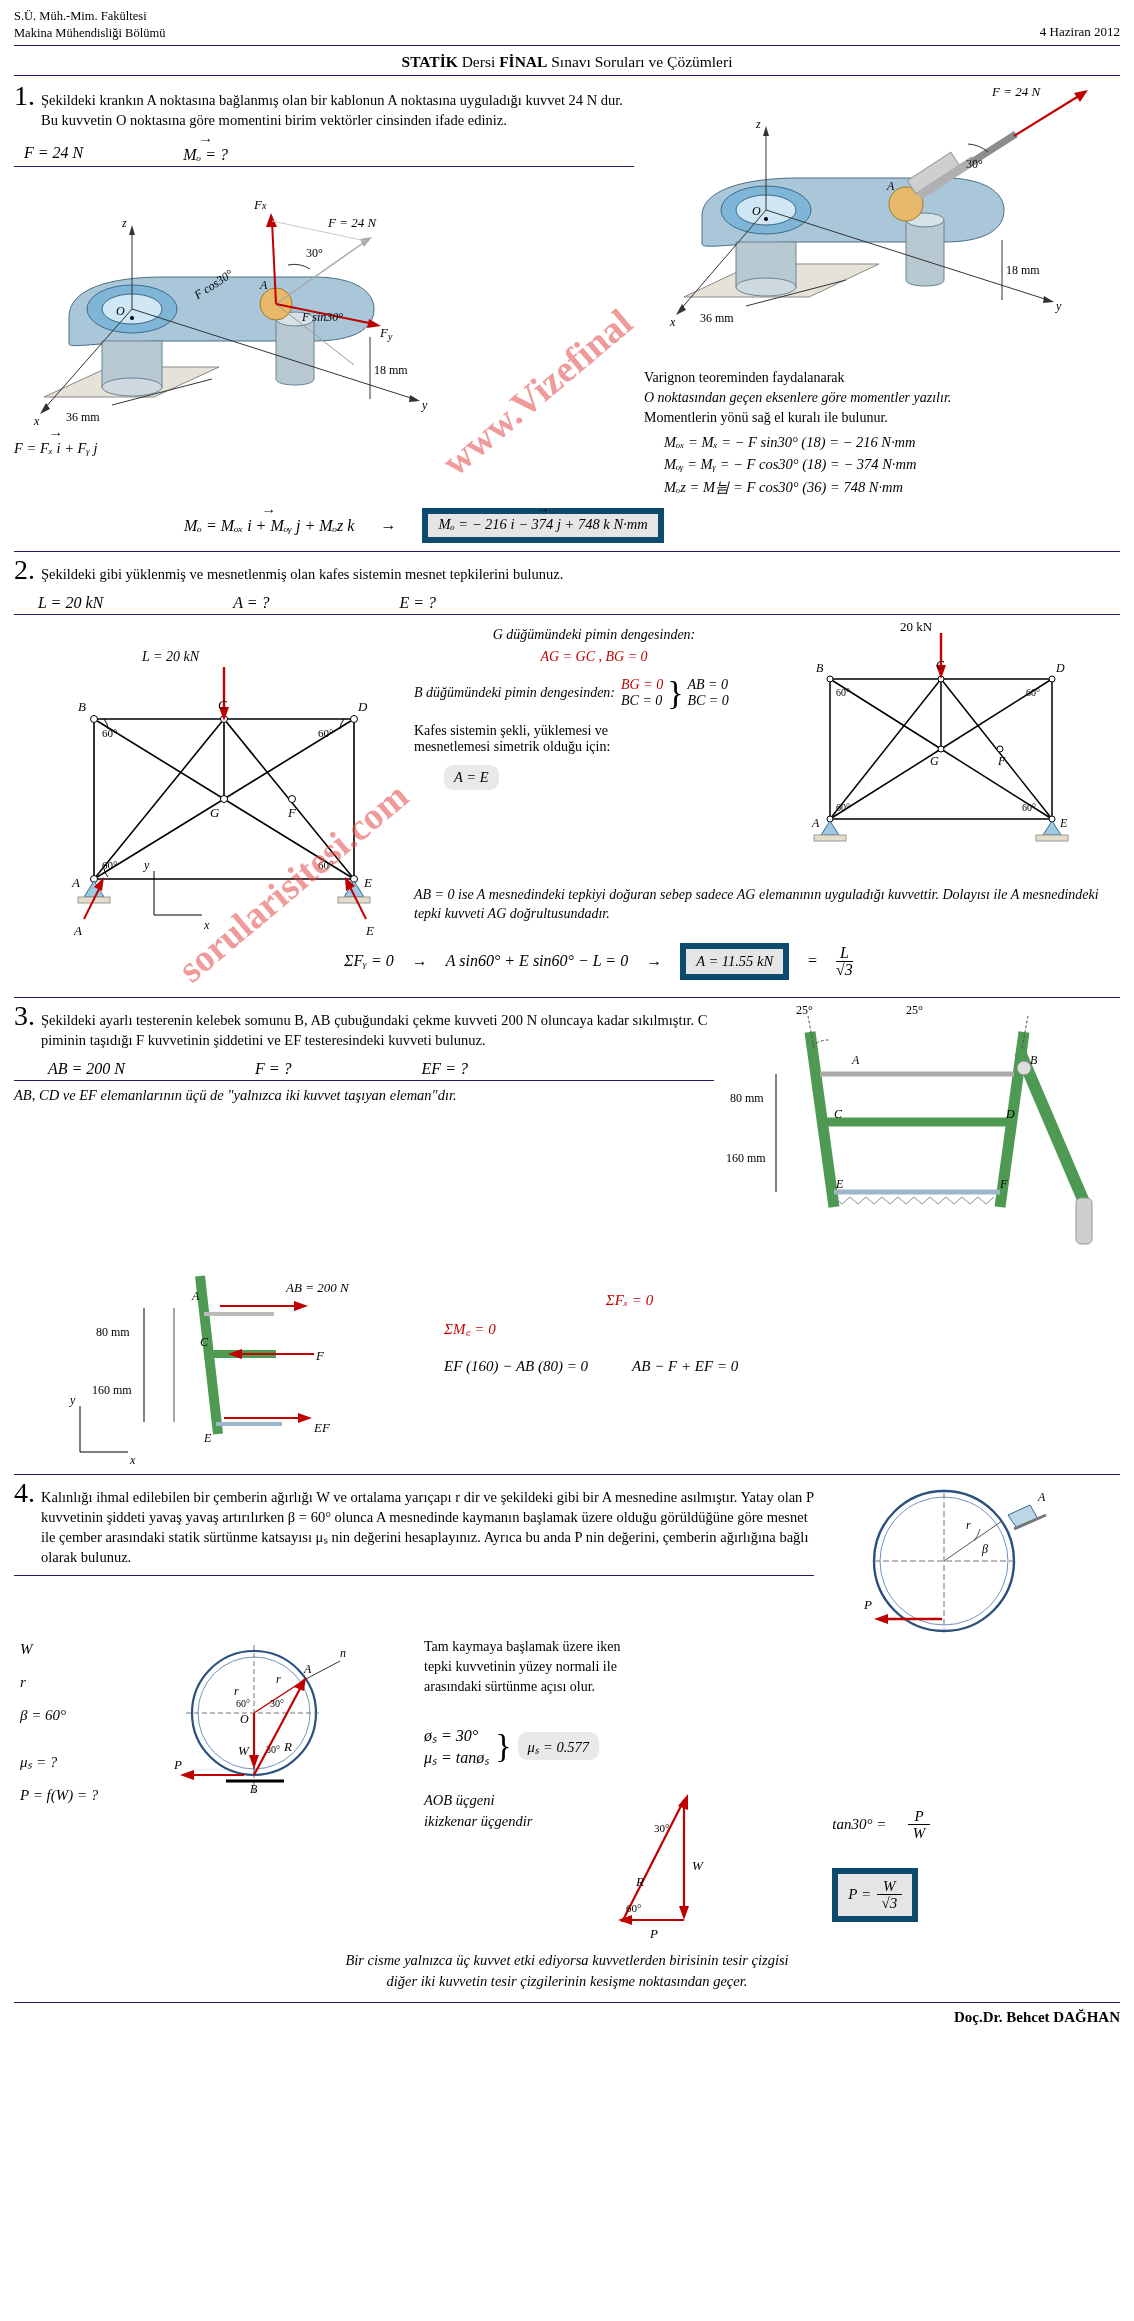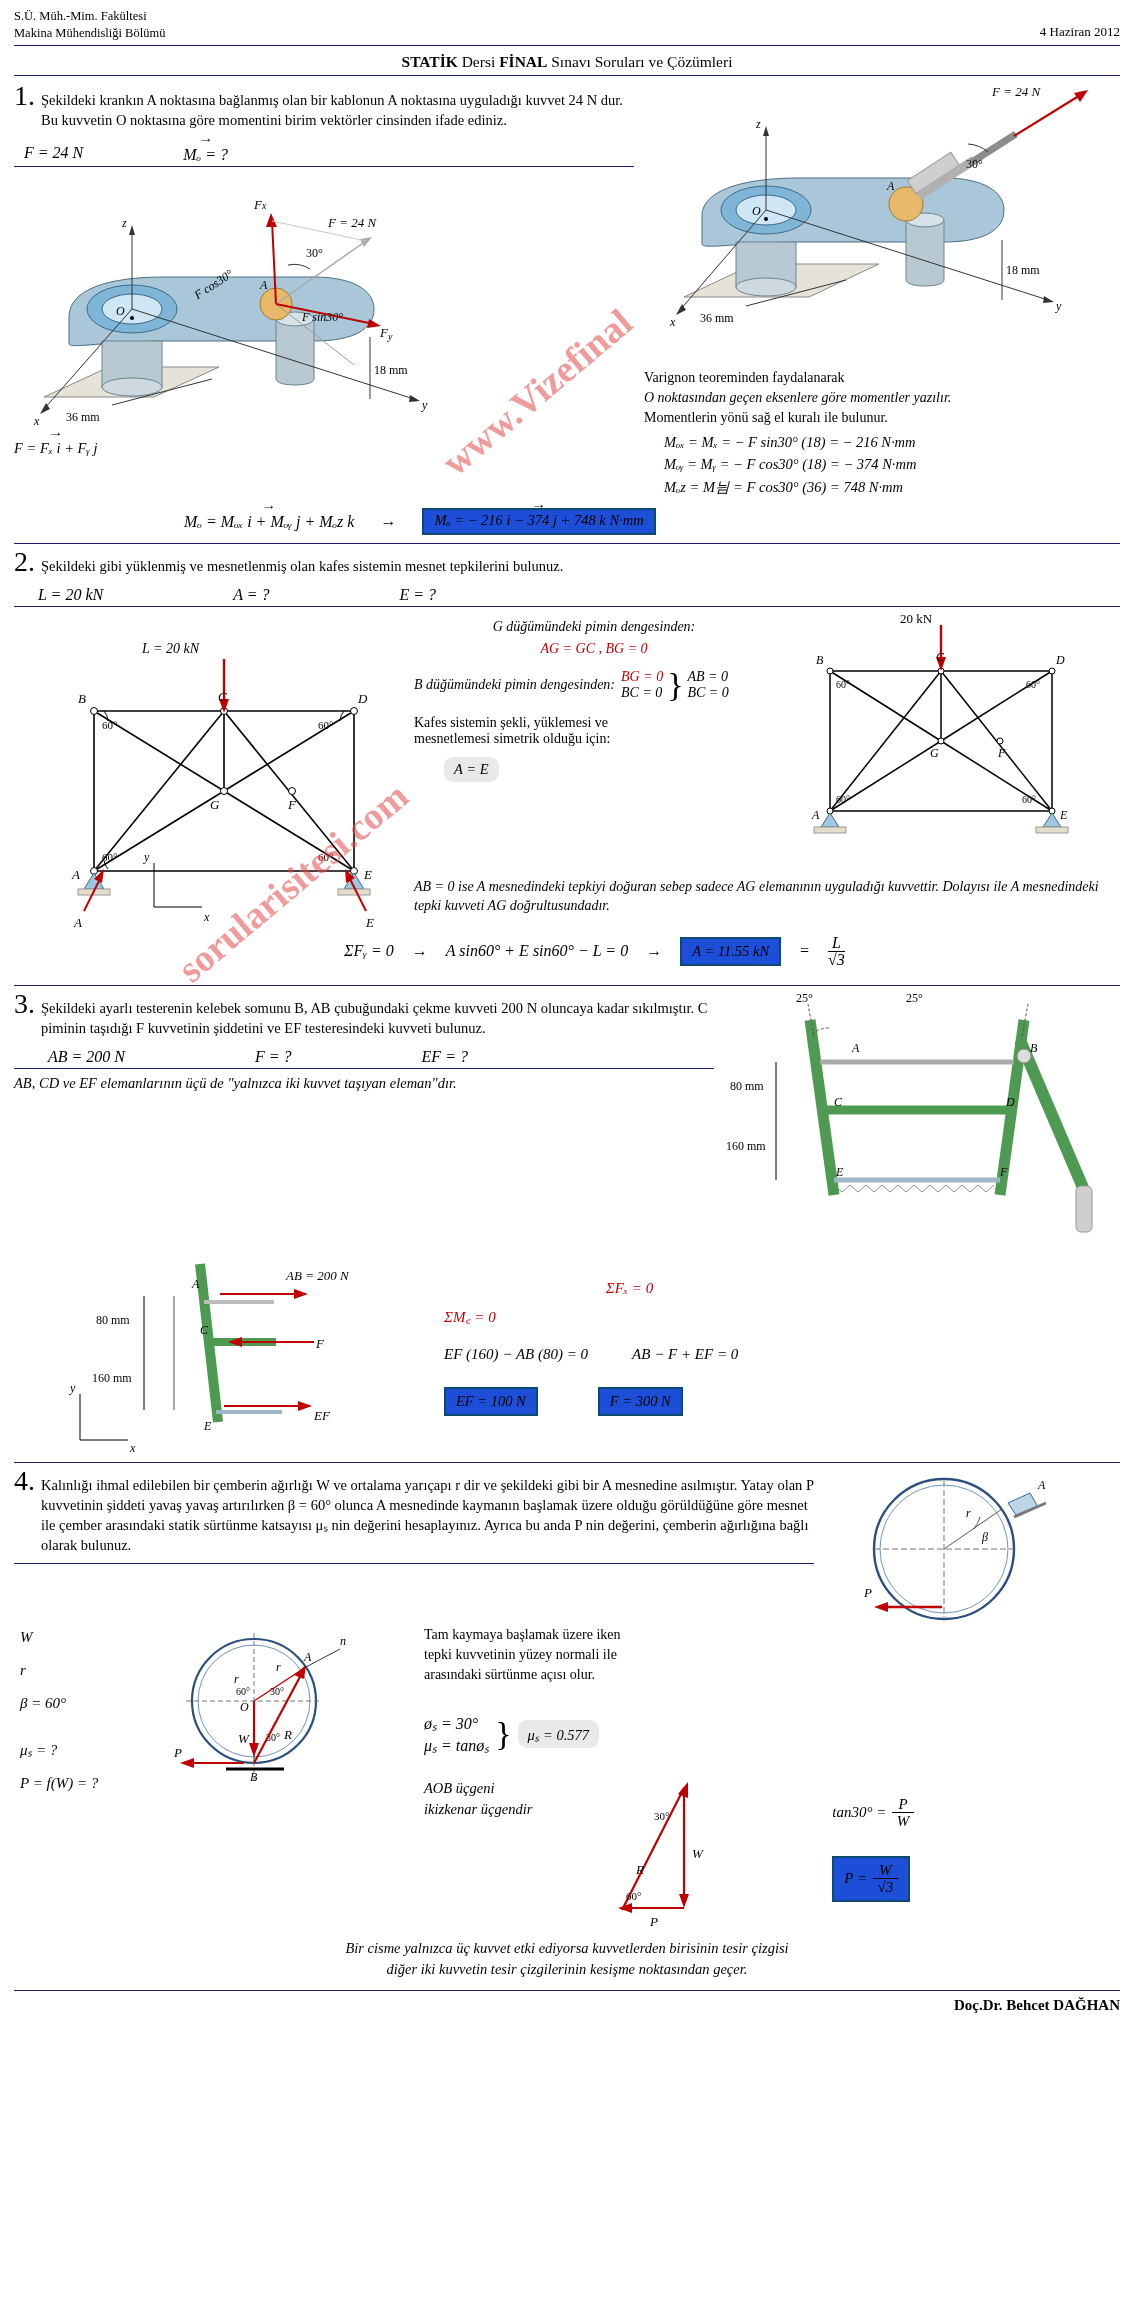--- a/index.html
+++ b/index.html
@@ -35,8 +35,8 @@
   .col-r { flex: 1 1 auto; }
 
   .boxed {
-    border:2px solid #0c4a6e; padding:4px 10px; display:inline-block;
-    background:#1d4ed8; font-size:14.5px;
+    border:6px solid #0c4a6e; padding:4px 10px; display:inline-block;
+    background:#e5e5e5; font-size:14.5px;
   }
   .grayfill { background:#e9e9e9;border-radius:9px; }
   .eq { font-size:14.5px; margin:5px 0; }

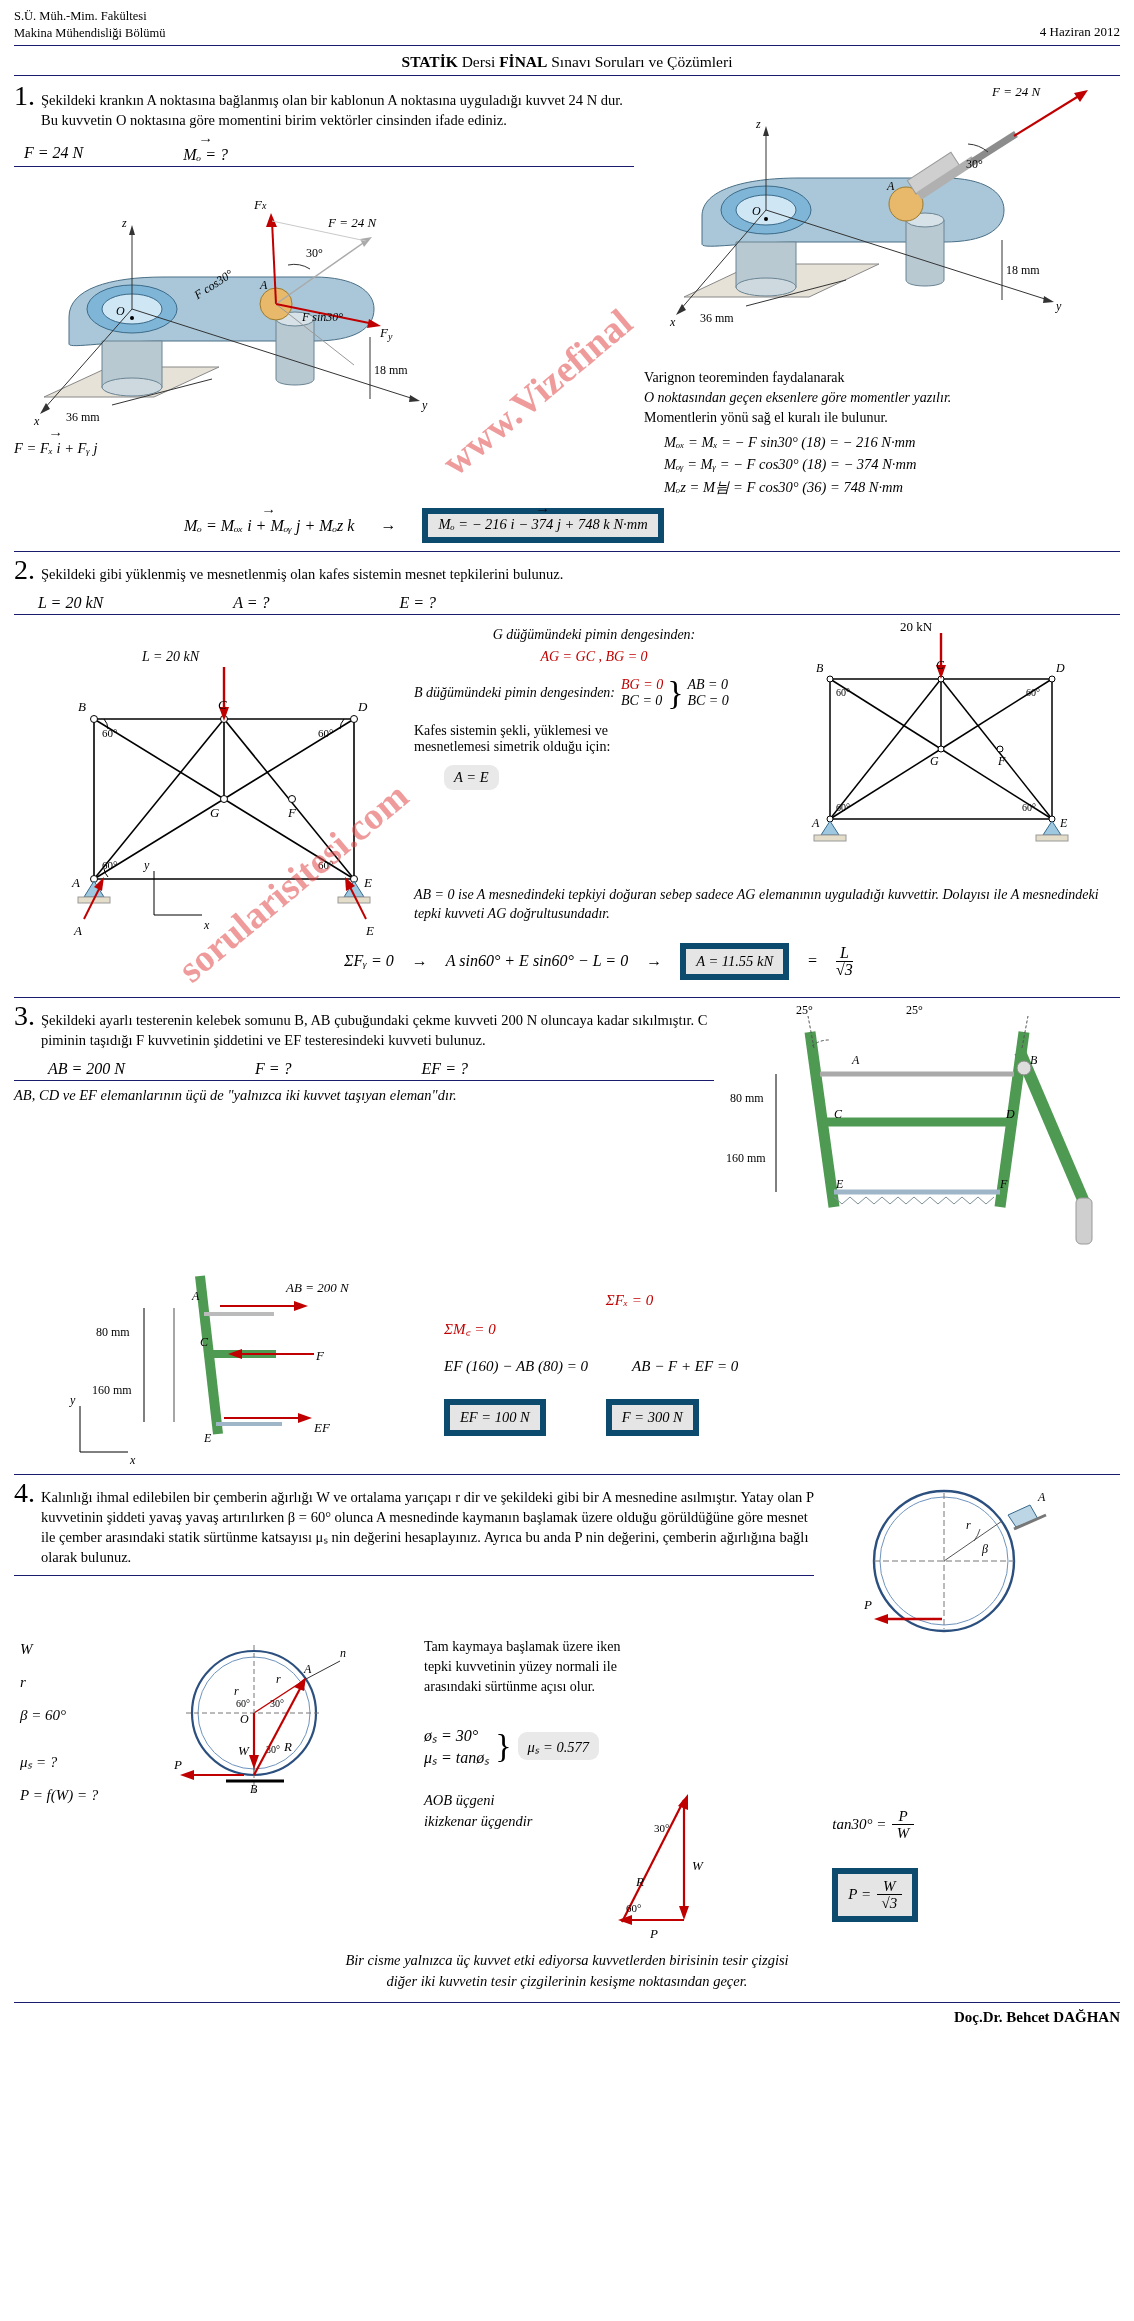--- a/index.html
+++ b/index.html
@@ -497,10 +497,6 @@
           <div class="it" style="font-size:15px;">EF (160) − AB (80) = 0</div>
           <div class="it" style="font-size:15px;">AB − F + EF = 0</div>
         </div>
-        <div style="display:flex; gap:60px; margin-top:24px;">
-          <div class="boxed it">EF = 100 N</div>
-          <div class="boxed it">F = 300 N</div>
-        </div>
       </div>
     </div>
   </div>

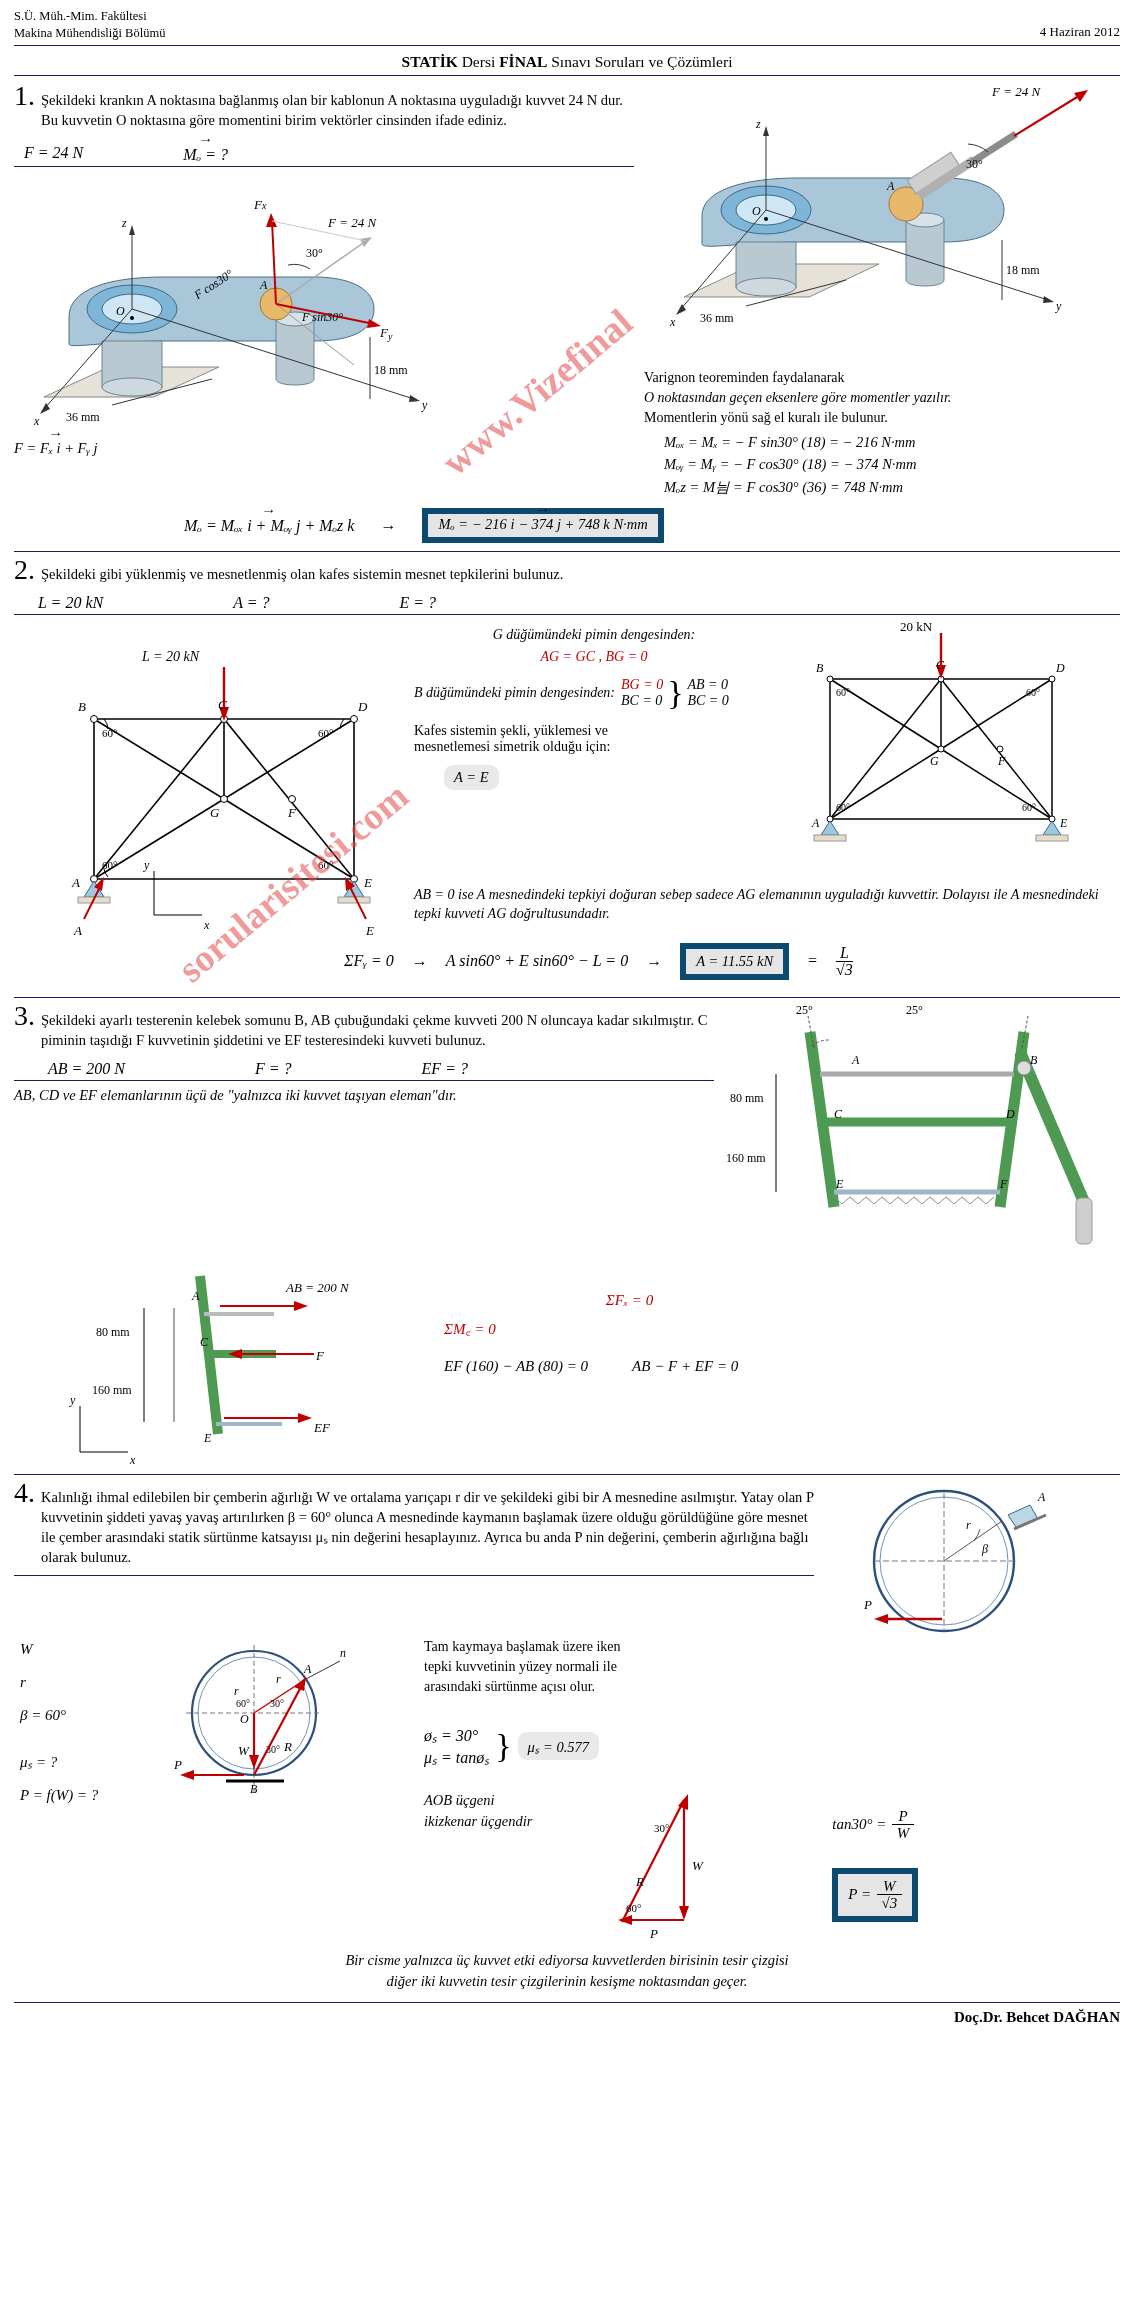--- a/index.html
+++ b/index.html
@@ -619,7 +619,7 @@
           </div>
 
           <div style="margin-top:18px;">
-            <div style="display:flex; align-items:center; gap:6px; font-style:italic; font-size:15px;">
+            <div style="display:flex; align-items:center; gap:22px; font-style:italic; font-size:15px;">
               <span>tan30° =</span>
               <span style="display:inline-block; text-align:center; line-height:1.1;">
                 <span style="display:block; border-bottom:1px solid #000; padding:0 6px;">P</span>

